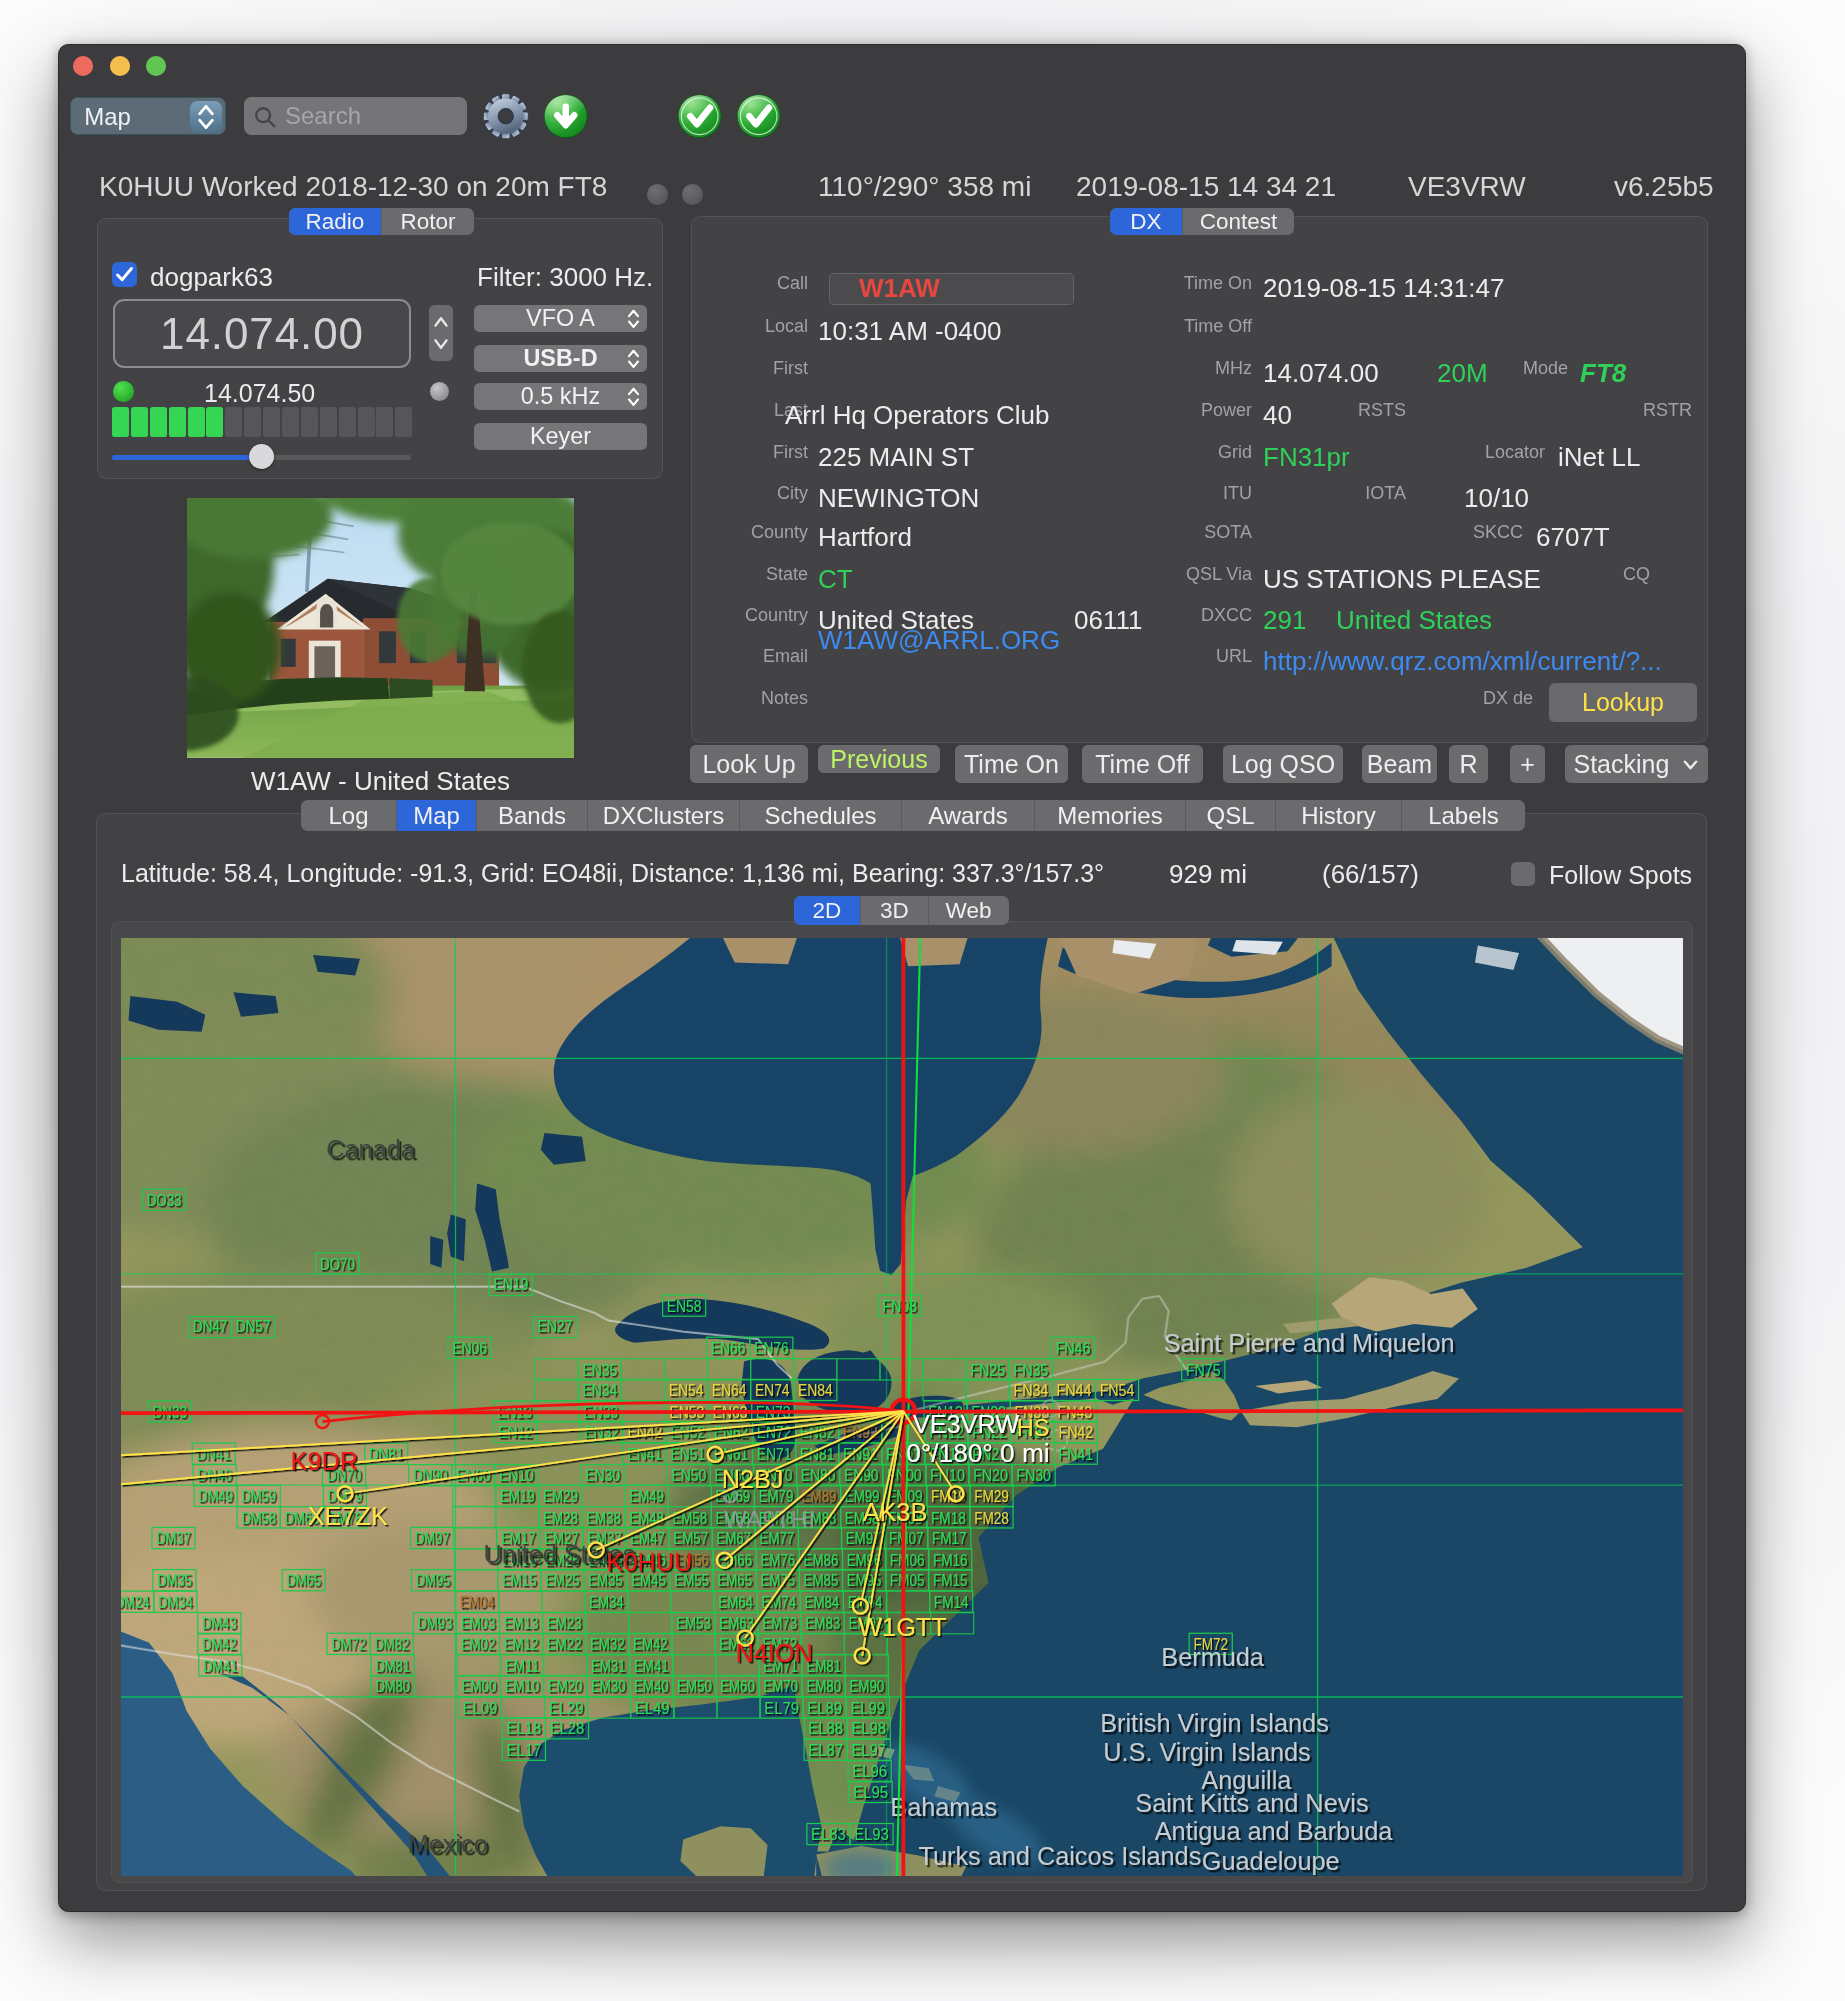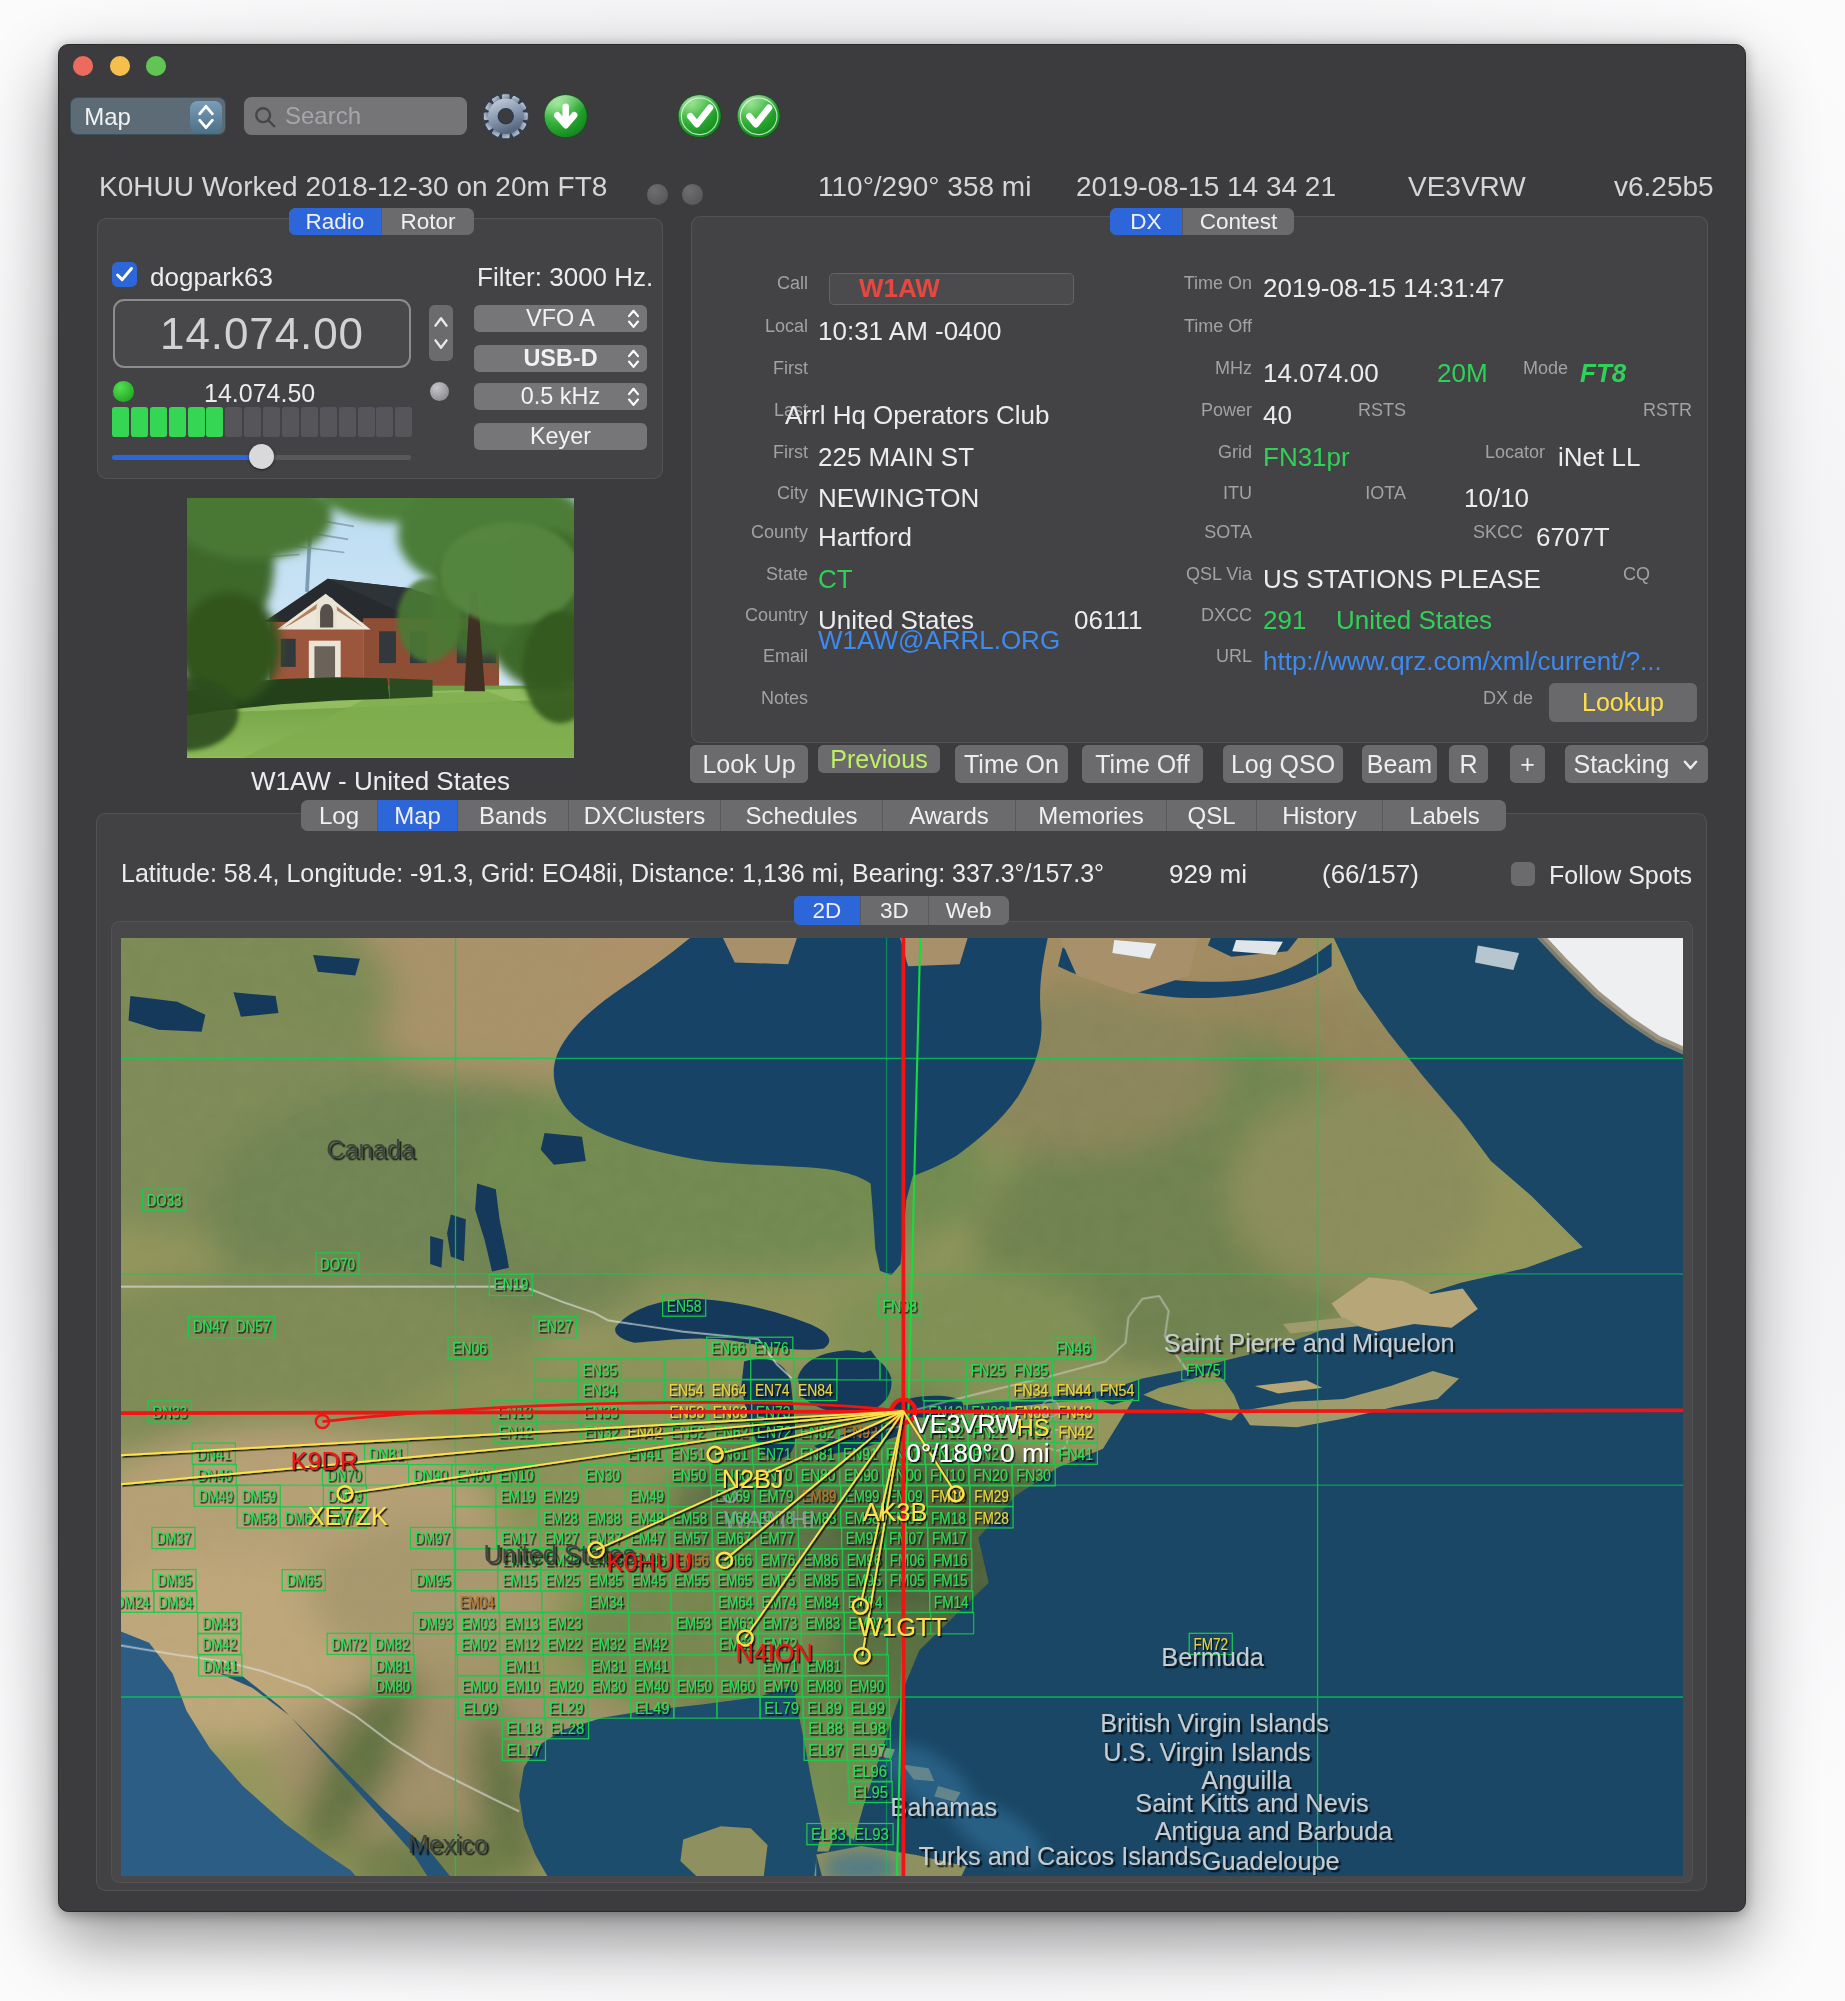--- a/index.html
+++ b/index.html
@@ -313,7 +313,7 @@
       </svg></div>
 
 <div class="tabbar" style="left:242px;top:755px">
-      <div style="width:77px">Log</div>
+      <div style="width:96px">Log</div>
       <div class="on" style="width:80px">Map</div>
       <div style="width:111px">Bands</div>
       <div style="width:152px">DXClusters</div>

